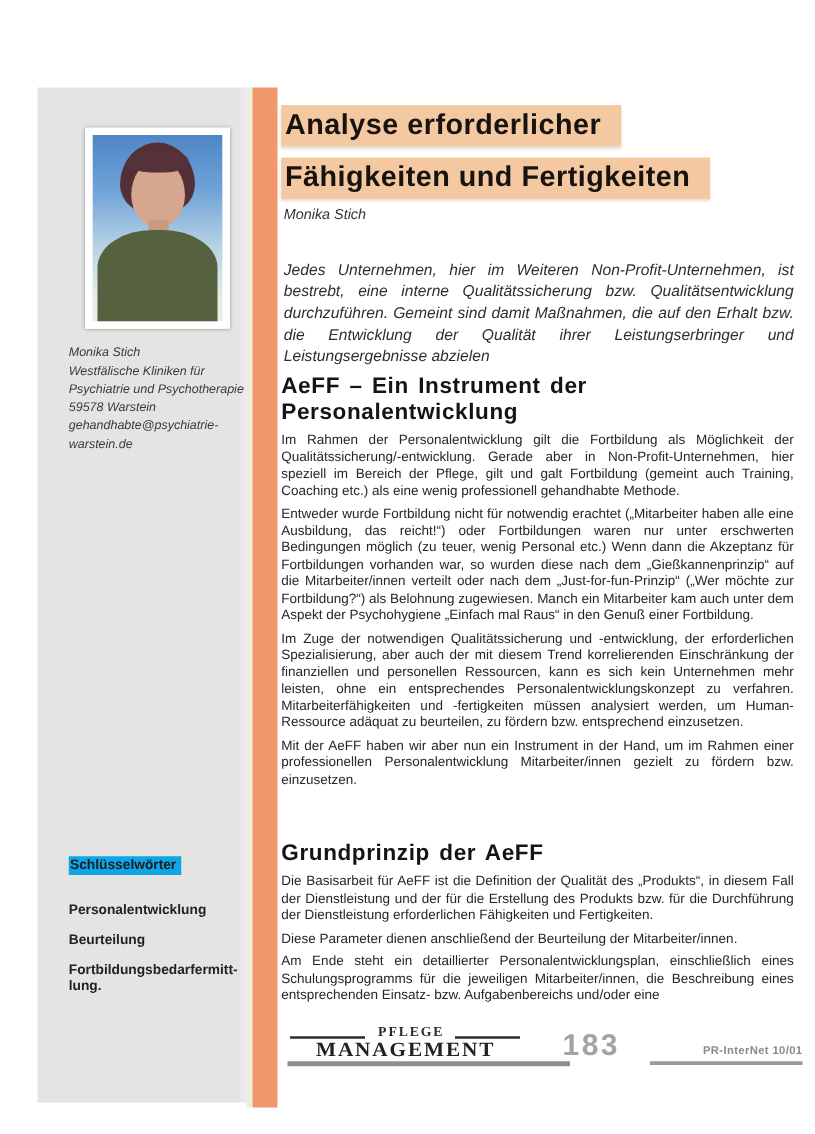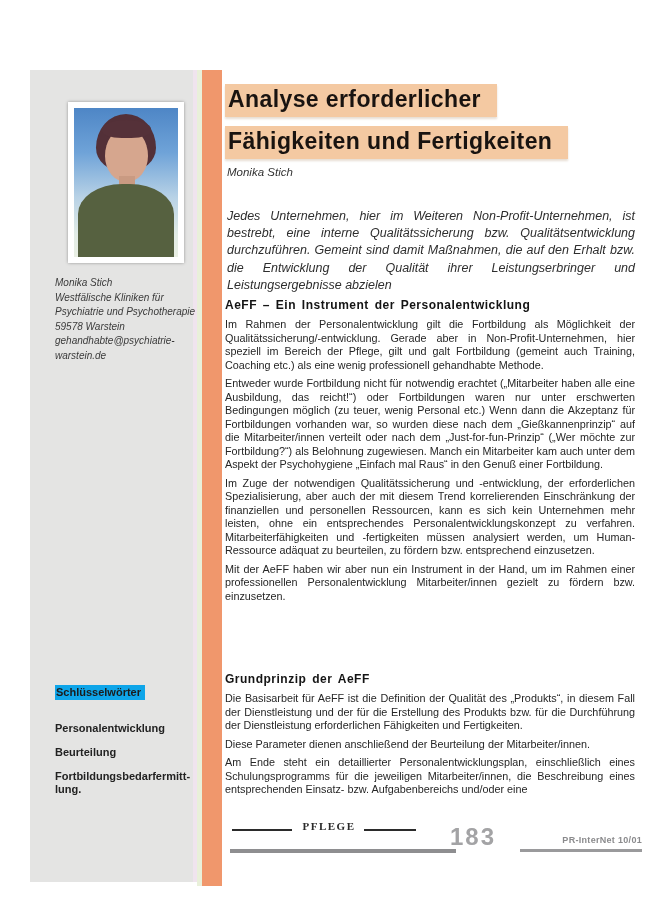--- a/index.html
+++ b/index.html
@@ -53,7 +53,7 @@
   .section { position:absolute; left:0; width:410px; }
   .section-1 { top:298px; }
   .section-2 { top:672px; }
-  .section h2 { margin:0 0 6px 0; font-size:12px; font-weight:bold; color:#141414;
+  .section h2 { margin:0 0 6px 0; font-size:18px; font-weight:bold; color:#141414;
     letter-spacing:0.5px; word-spacing:2px; }
   .section p { margin:0 0 5px 0; font-size:10.8px; line-height:13.5px; color:#262626; text-align:justify; }
 

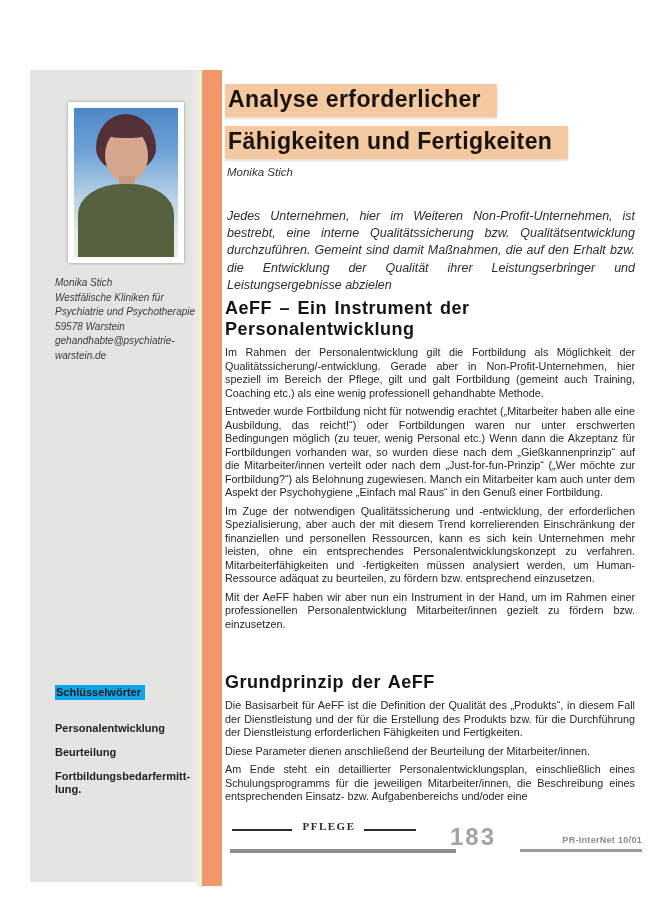--- a/index.html
+++ b/index.html
@@ -137,6 +137,7 @@
   <div class="footer-logo-lineL"></div>
   <div class="footer-logo-lineR"></div>
   <div class="footer-logo-top">PFLEGE</div>
+  <div class="footer-logo-bottom">MANAGEMENT</div>
   <div class="footer-rule-left"></div>
   <div class="footer-rule-right"></div>
   <div class="page-number">183</div>

